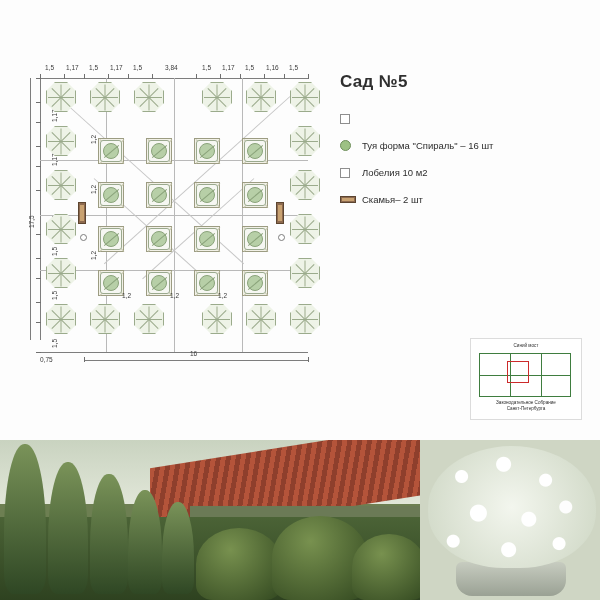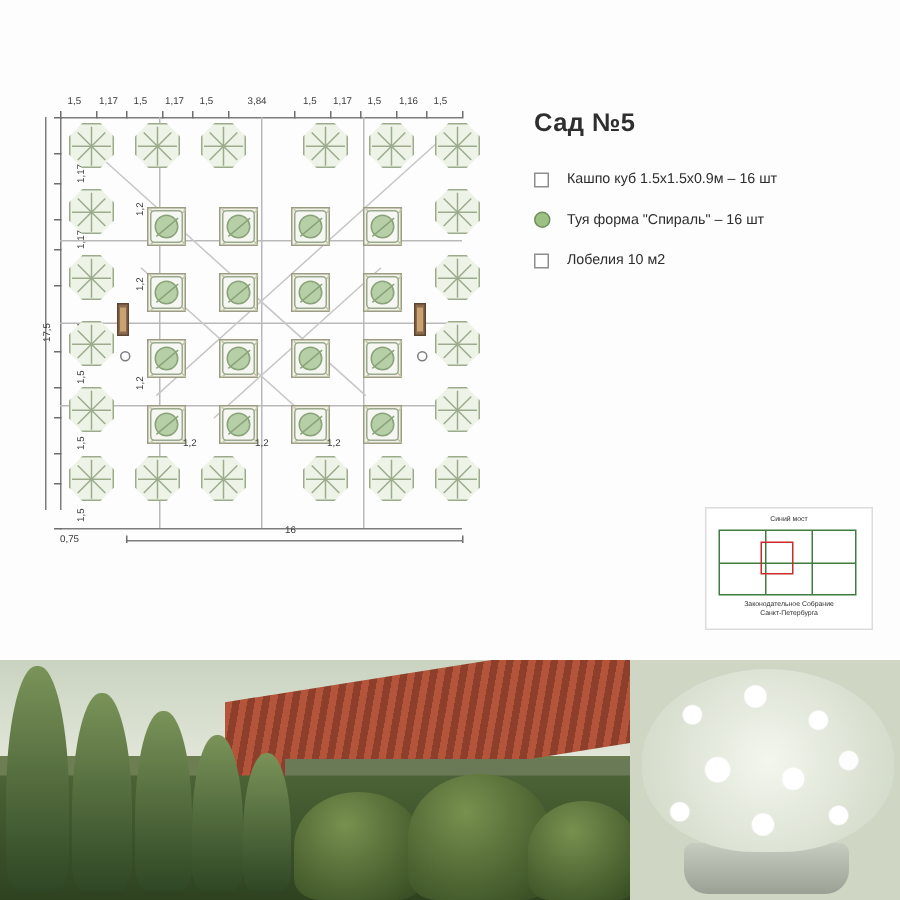--- a/index.html
+++ b/index.html
@@ -182,7 +182,7 @@
   
   #legend {
     position: absolute;
-    left: 356px; top: 72px;
+    left: 340px; top: 72px;
     width: 230px;
   }
   #legend-title {

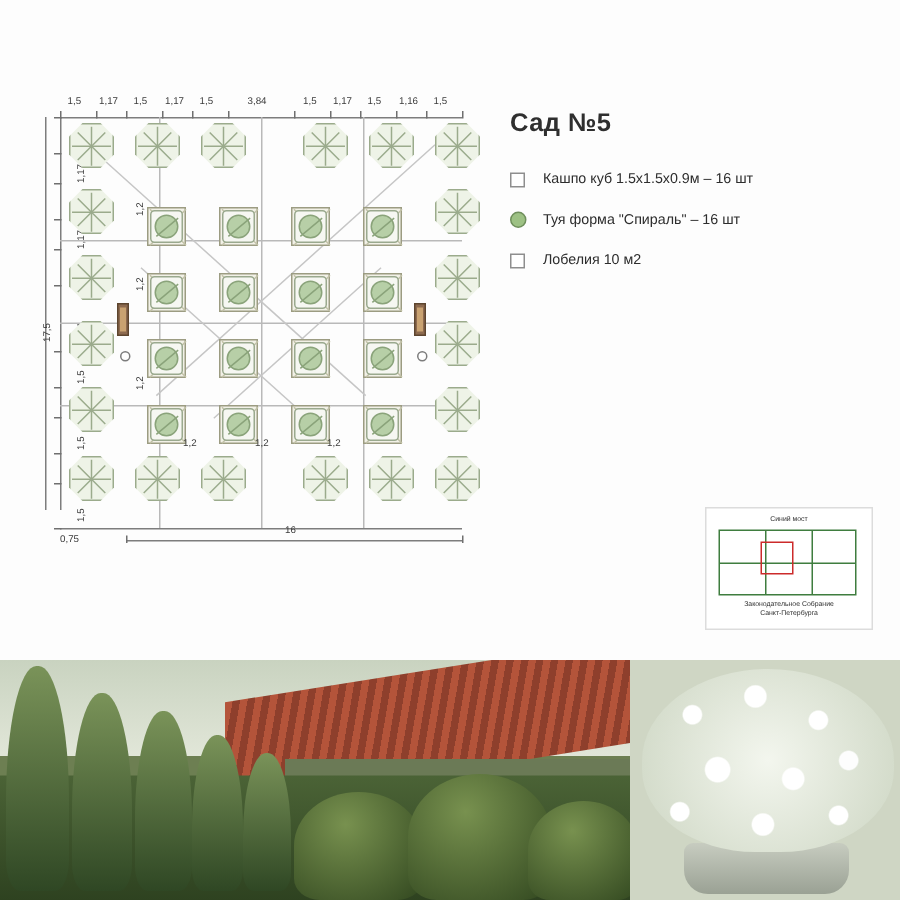--- a/index.html
+++ b/index.html
@@ -745,7 +745,6 @@
         <span class="legend-sym">
             <span class="sym-cube"></span>
           </span>
-        <span class="legend-label">Кашпо куб 1.5x1.5x0.9м – 16 шт</span>
       </div>
 
       <div class="legend-row">

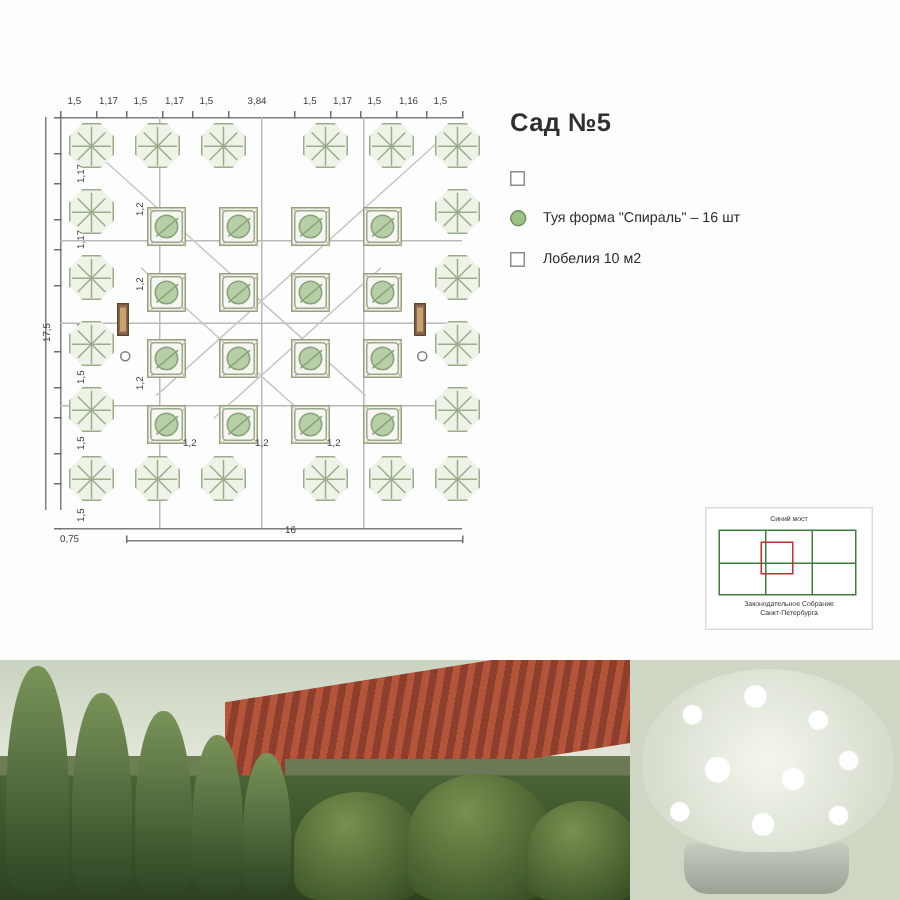--- a/index.html
+++ b/index.html
@@ -761,6 +761,12 @@
         <span class="legend-label">Лобелия 10 м2</span>
       </div>
 
+      <div class="legend-row">
+        <span class="legend-sym">
+            <span class="sym-bench"></span>
+          </span>
+        <span class="legend-label">Скамья– 2 шт</span>
+      </div>
 
     </div>
 

